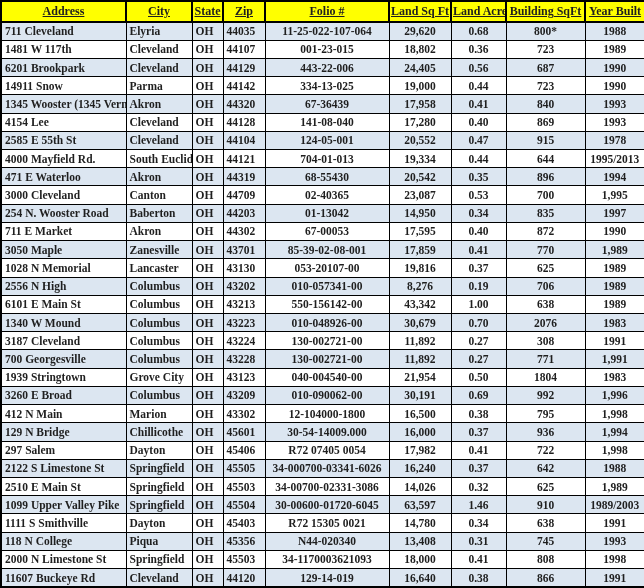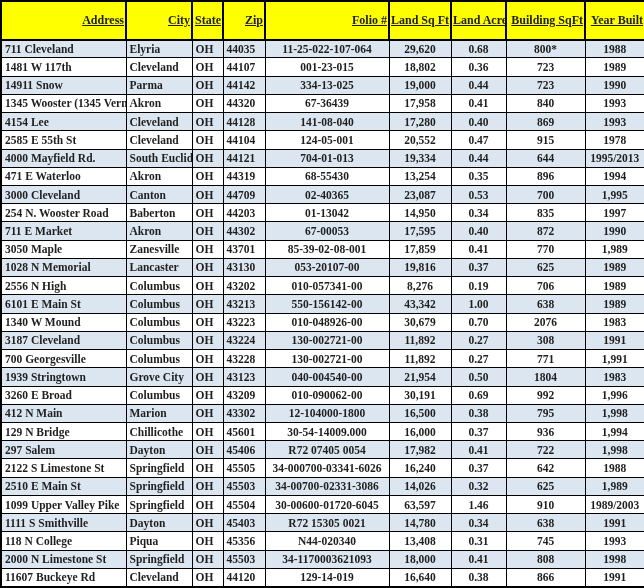--- a/index.html
+++ b/index.html
@@ -32,8 +32,8 @@
     text-decoration: underline;
     font-size: 12px;
     height: 21px;
-    text-align: right;
-    padding: 12px 1px;
+    text-align: center;
+    padding: 0 1px;
   }
   table.props tbody tr:nth-child(odd)  td { background: var(--stripe-bg, #DCE6F1); }
   table.props tbody tr:nth-child(even) td { background: var(--row-bg, #FFFFFF); }

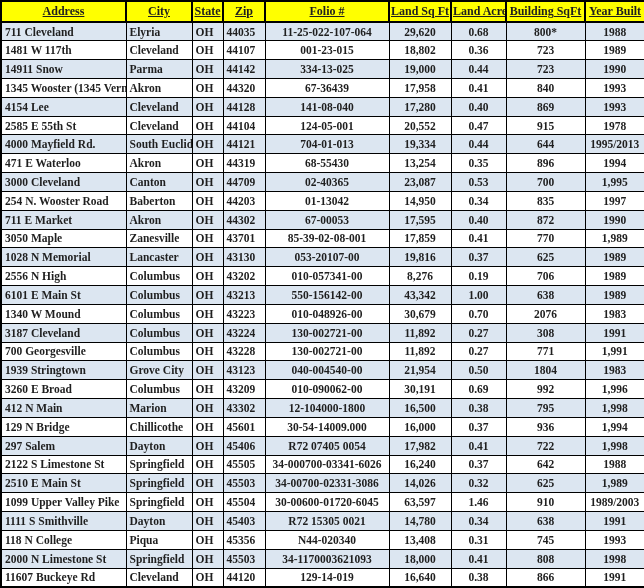--- a/index.html
+++ b/index.html
@@ -93,6 +93,17 @@
           <td class="ac">1989</td>
         </tr>
         <tr>
+          <td class="al">6201 Brookpark</td>
+          <td class="al">Cleveland</td>
+          <td class="al">OH</td>
+          <td class="al">44129</td>
+          <td class="ac">443-22-006</td>
+          <td class="ac">24,405</td>
+          <td class="ac">0.56</td>
+          <td class="ac">687</td>
+          <td class="ac">1990</td>
+        </tr>
+        <tr>
           <td class="al">14911 Snow</td>
           <td class="al">Parma</td>
           <td class="al">OH</td>

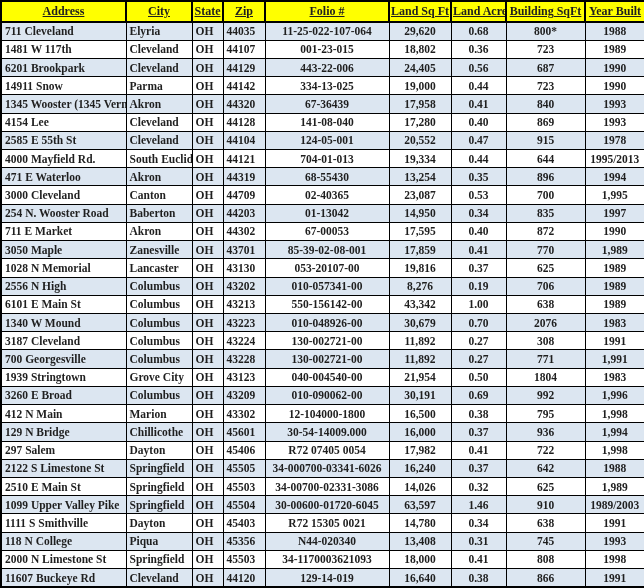--- a/index.html
+++ b/index.html
@@ -164,7 +164,7 @@
           <td class="al">OH</td>
           <td class="al">44319</td>
           <td class="ac">68-55430</td>
-          <td class="ac">13,254</td>
+          <td class="ac">20,542</td>
           <td class="ac">0.35</td>
           <td class="ac">896</td>
           <td class="ac">1994</td>

